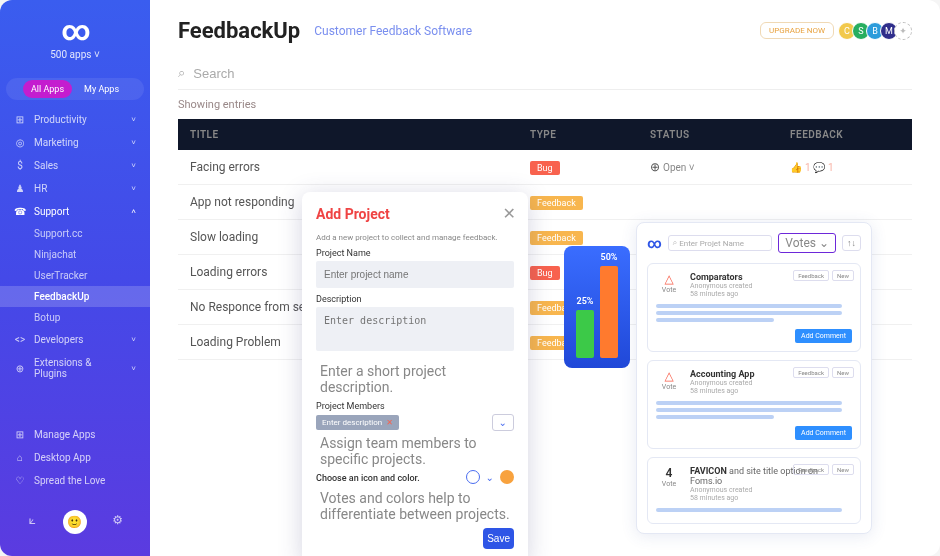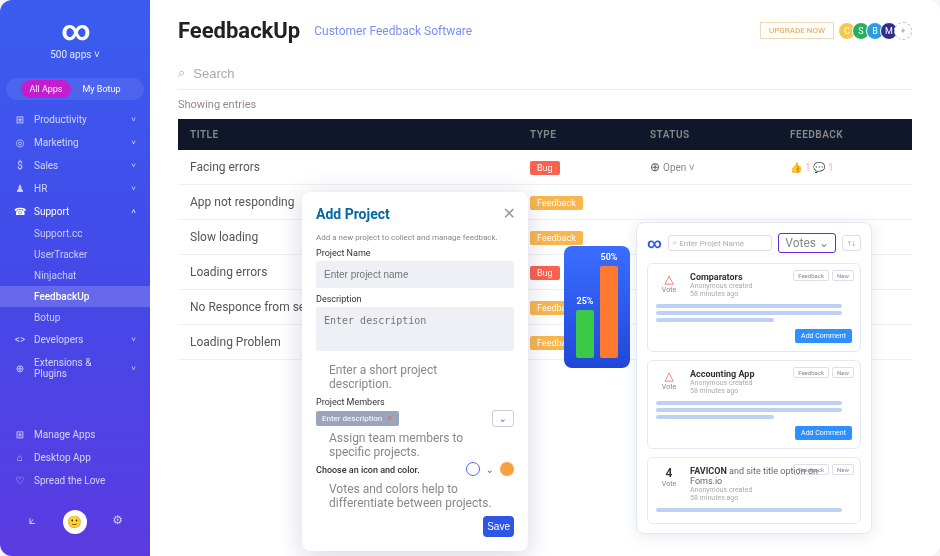--- a/index.html
+++ b/index.html
@@ -30,7 +30,7 @@
 .h-title{font-size:22px;font-weight:700;color:#222;margin-right:14px}
 .h-sub{font-size:12px;color:#7a8fef}
 .h-right{margin-left:auto;display:flex;align-items:center;gap:8px}
-.upgrade{font-size:8px;color:#e8a23e;border:1px solid #f0d9b5;padding:3px 8px;border-radius:0;cursor:pointer}
+.upgrade{font-size:8px;color:#e8a23e;border:1px solid #f0d9b5;padding:3px 8px;border-radius:6px;cursor:pointer}
 .avatars{display:flex}
 .av{width:18px;height:18px;border-radius:50%;margin-left:-4px;border:1.5px solid #fff;font-size:9px;color:#fff;display:flex;align-items:center;justify-content:center}
 .search-bar{display:flex;align-items:center;padding:8px 0;border-bottom:1px solid #eee;margin-bottom:8px;color:#aaa}

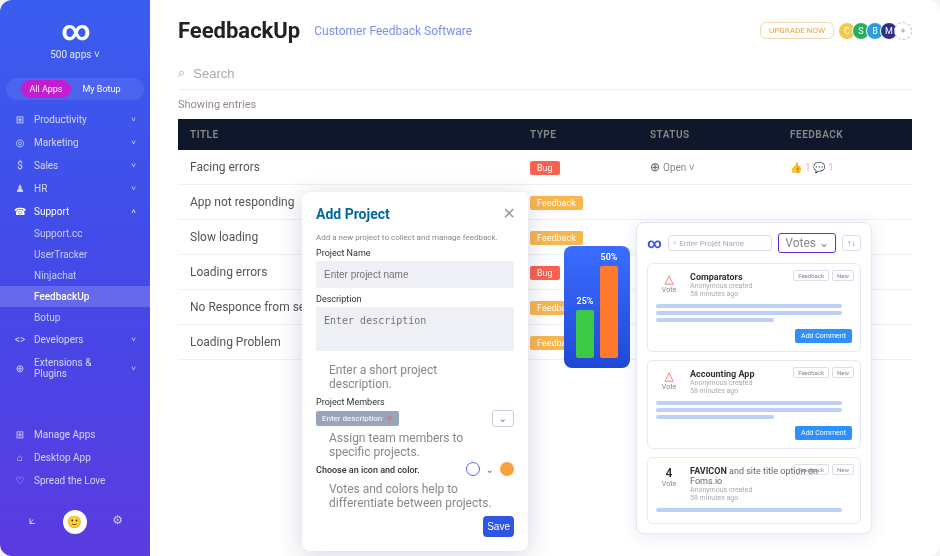--- a/index.html
+++ b/index.html
@@ -102,7 +102,7 @@
     </div>
     <div class="tabs">
       <div class="tab active">All Apps</div>
-      <div class="tab">My Botup</div>
+      <div class="tab">My Apps</div>
     </div>
     <div class="nav" id="nav">
         <div class="nav-item">

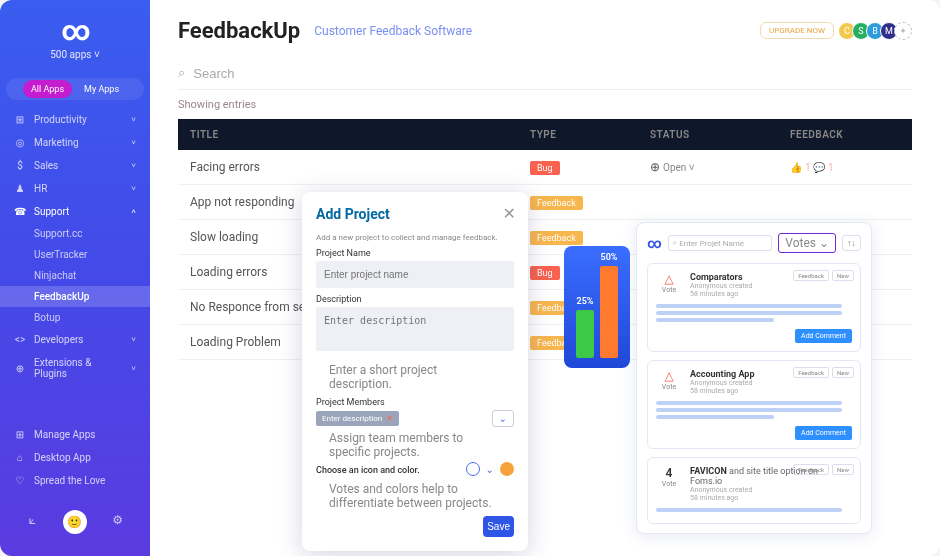--- a/index.html
+++ b/index.html
@@ -50,7 +50,7 @@
 .status{color:#888;font-size:10px}
 .fb-icons{font-size:10px;color:#f8b5a8}
 .modal{position:absolute;left:302px;top:192px;width:226px;background:#fff;border-radius:8px;box-shadow:0 4px 24px rgba(60,60,120,.22);padding:14px;z-index:10}
-.modal h3{font-size:14px;font-weight:700;color:#0369a1;margin-bottom:11px}
+.modal h3{font-size:14px;font-weight:700;color:#ef4444;margin-bottom:11px}
 .close{position:absolute;right:12px;top:12px;font-size:16px;color:#999;cursor:pointer}
 .modal-sub{font-size:8px;color:#888;margin:4px 0 6px}
 .m-label{font-size:9px;font-weight:400;color:#333;margin-bottom:3px}

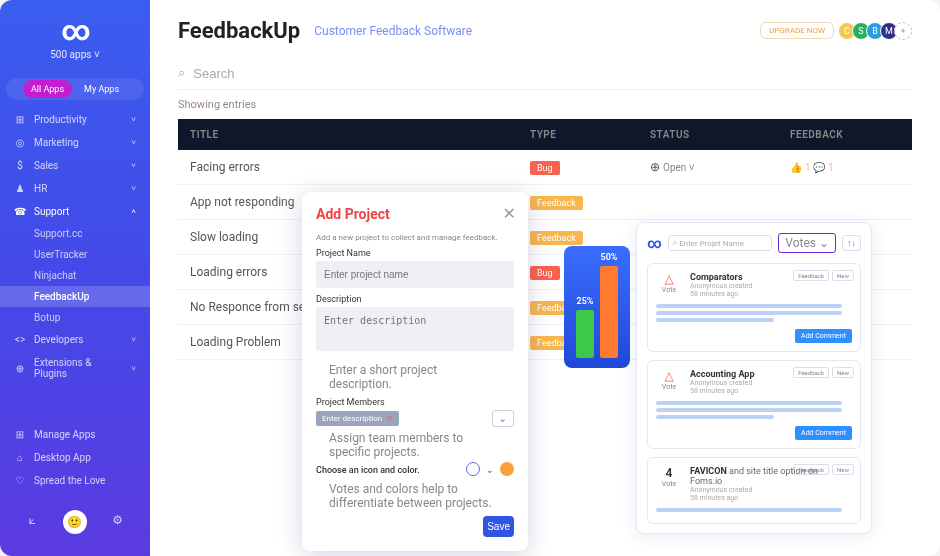--- a/index.html
+++ b/index.html
@@ -131,8 +131,8 @@
           <span class="nav-chev">˄</span>
         </div>
         <div class="sub-item">Support.cc</div>
+        <div class="sub-item">Ninjachat</div>
         <div class="sub-item">UserTracker</div>
-        <div class="sub-item">Ninjachat</div>
         <div class="sub-item active">FeedbackUp</div>
         <div class="sub-item">Botup</div>
         <div class="nav-item">

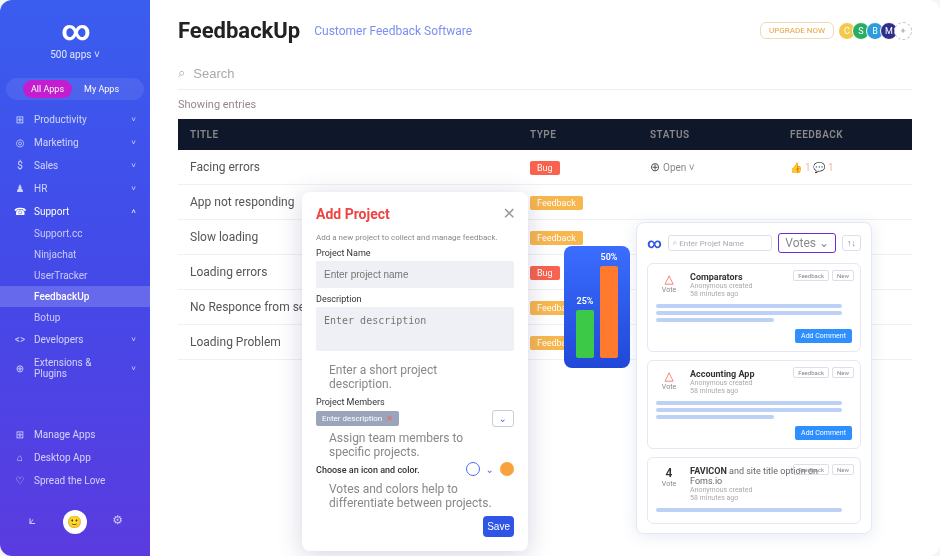--- a/index.html
+++ b/index.html
@@ -56,7 +56,7 @@
 .m-label{font-size:9px;font-weight:400;color:#333;margin-bottom:3px}
 .m-input{width:100%;border:none;background:#eef0f5;padding:8px;font-size:10px;color:#888;border-radius:2px;margin-bottom:6px;outline:none}
 .m-textarea{height:44px;resize:none}
-.m-hint{font-size:12px;color:#888;margin:2px 13px 6px}
+.m-hint{font-size:14px;color:#888;margin:2px 4px 6px}
 .chip-row{display:flex;align-items:center;gap:4px;margin-bottom:4px}
 .chip{background:#9aa5bb;color:#fff;font-size:8px;padding:3px 6px;border-radius:2px;display:flex;align-items:center;gap:4px}
 .chip-x{color:#f8624e;cursor:pointer}

